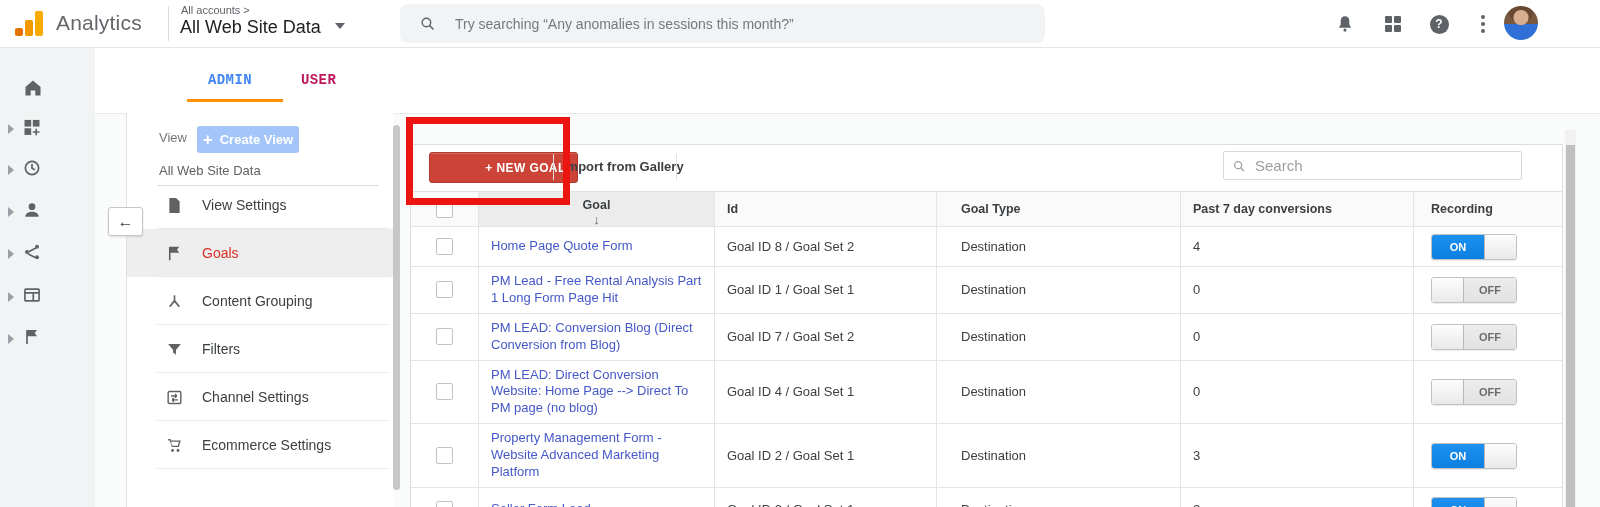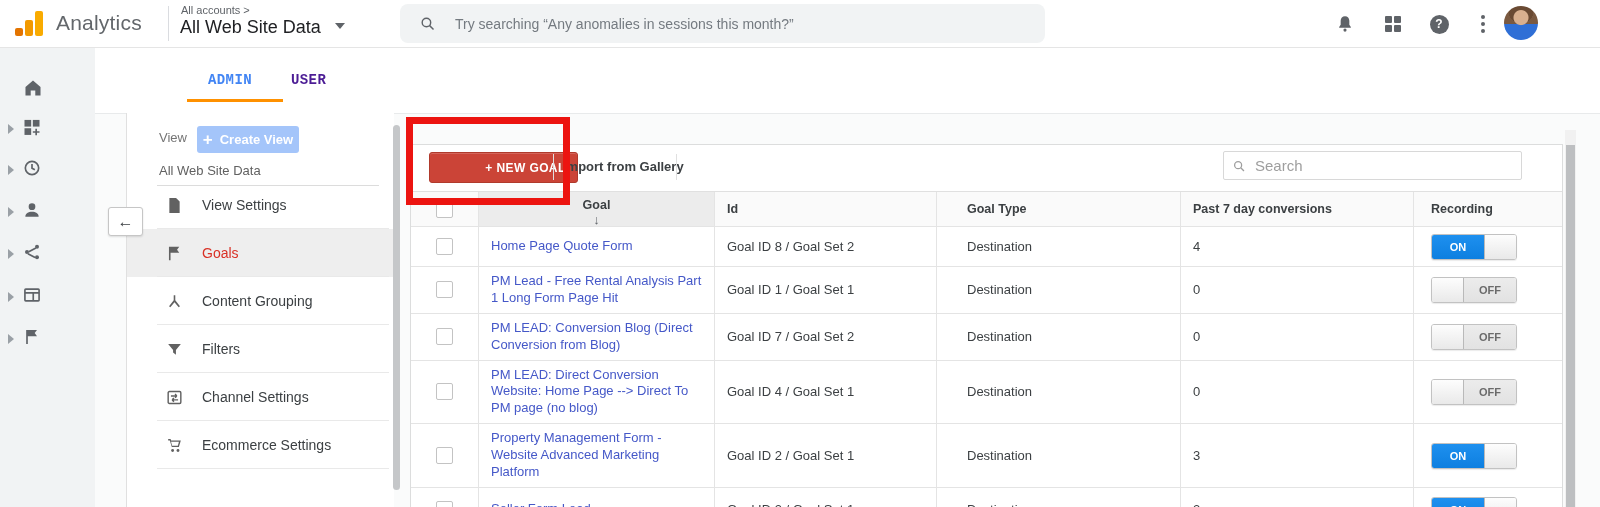--- a/index.html
+++ b/index.html
@@ -41,7 +41,7 @@
   .tabs{position:absolute;left:95px;top:47px;right:0;height:66px;background:#fff;z-index:3;font-family:Liberation Mono, monospace;}
   .tab{position:absolute;top:25px;font-size:14px;font-weight:bold;letter-spacing:.4px;cursor:pointer;}
   .tab.admin{left:113px;color:#4285f4;}
-  .tab.user{left:196px;color:#4c1d95;}
+  .tab.user{left:206px;color:#be185d;}
   .tab-underline{position:absolute;left:92px;top:52px;width:96px;height:3px;background:#ff9100;}
   
   .rail{position:absolute;left:0;top:47px;width:95px;height:460px;background:#f1f3f4;z-index:3;}

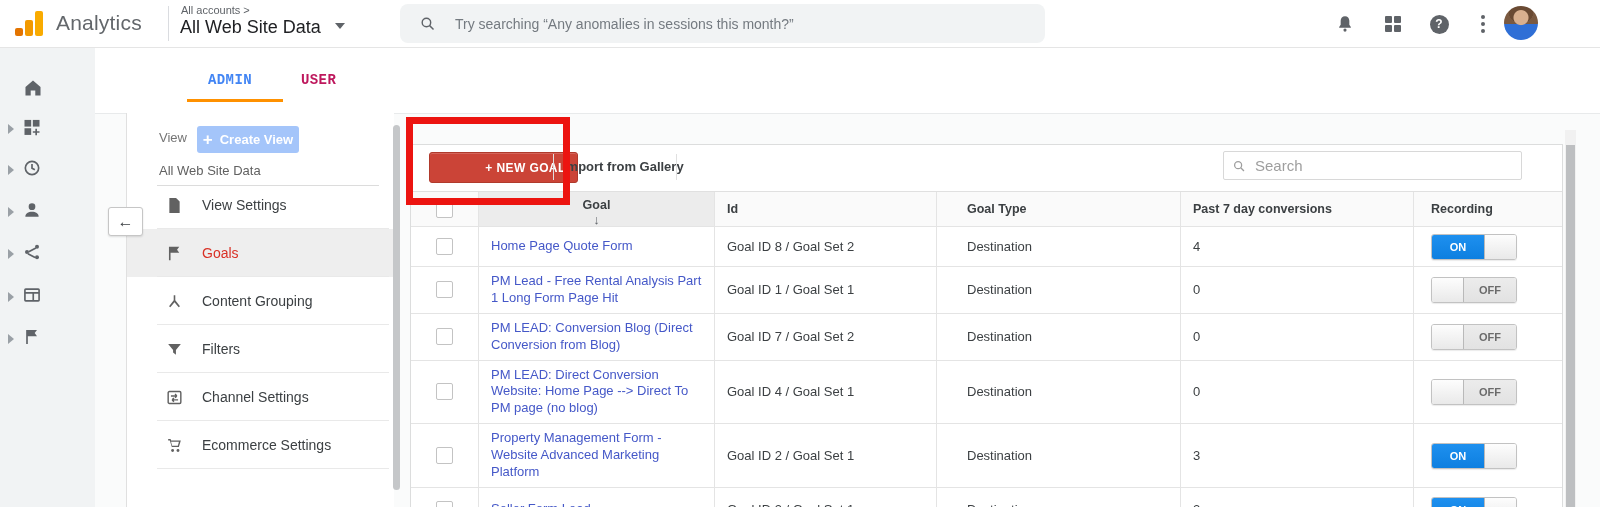--- a/index.html
+++ b/index.html
@@ -98,7 +98,7 @@
   .c0{width:67px;justify-content:center;}
   .c1{width:236px;border-left:1px solid #e4e4e4;padding:6px 12px;}
   .c2{width:222px;border-left:1px solid #e4e4e4;padding-left:12px;}
-  .c3{width:244px;border-left:1px solid #e4e4e4;padding-left:30px;text-align:center;}
+  .c3{width:244px;border-left:1px solid #e4e4e4;padding-left:24px;text-align:center;}
   .c4{width:233px;border-left:1px solid #e4e4e4;padding-left:12px;}
   .c5{flex:1;border-left:1px solid #e4e4e4;padding-left:17px;}
   .thead .cell{font-size:12.5px;font-weight:bold;color:#3c4043;}

